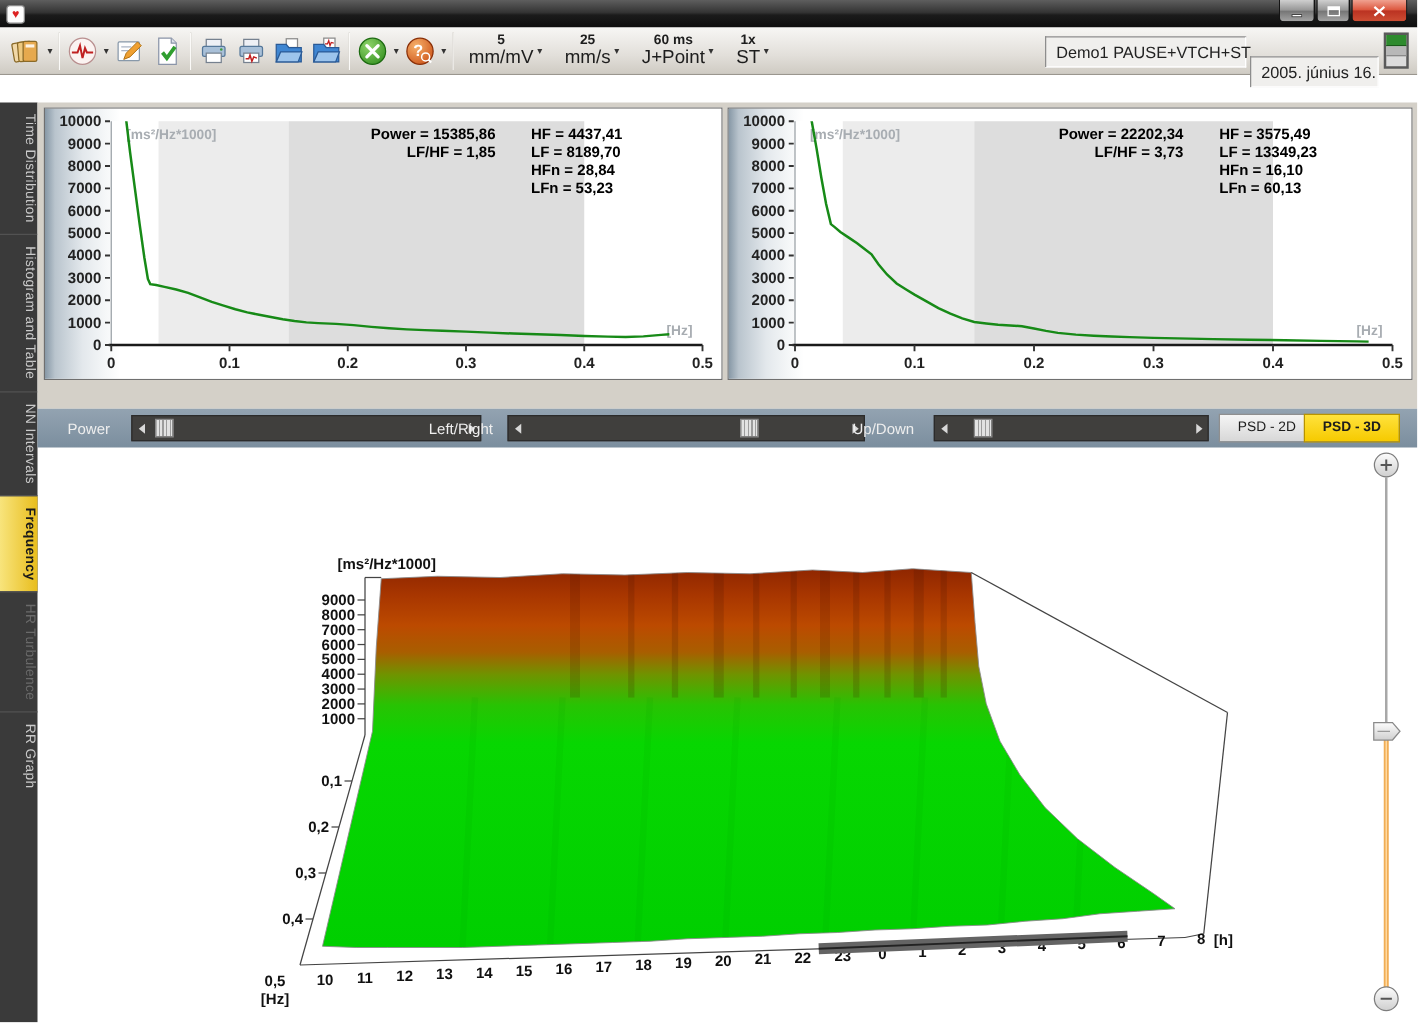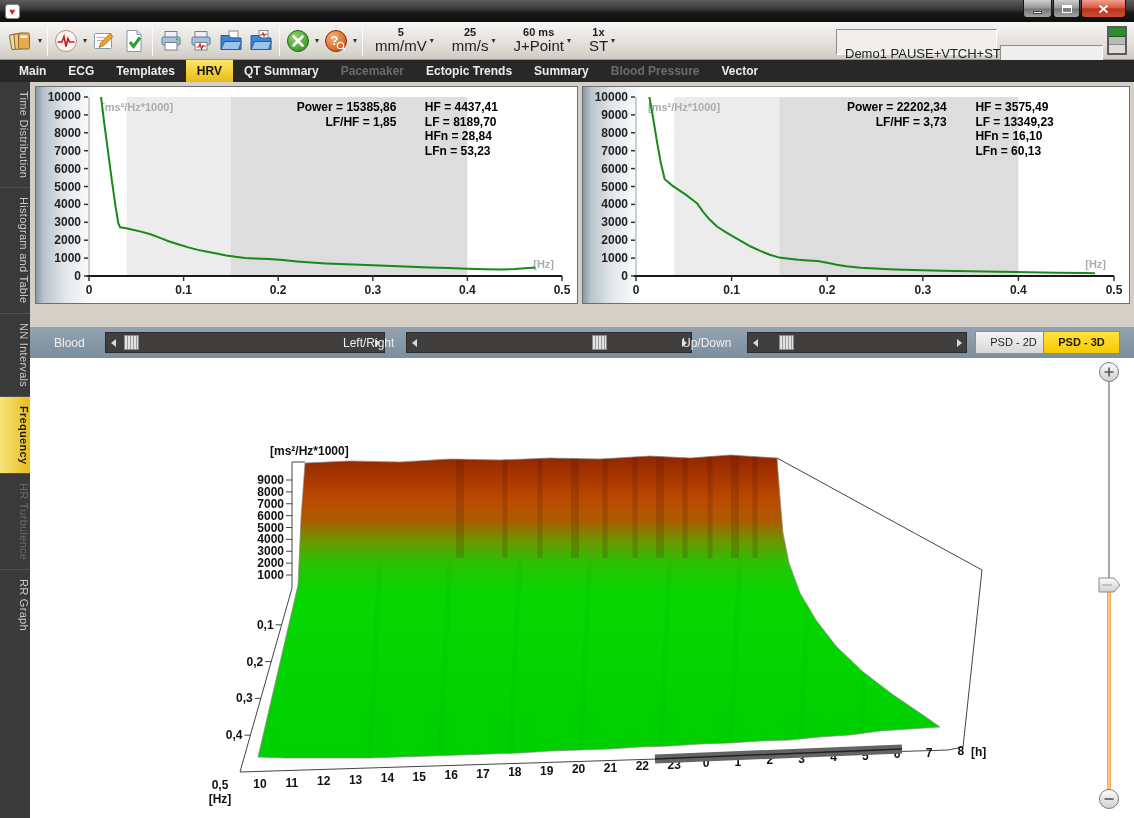--- a/index.html
+++ b/index.html
@@ -33,7 +33,7 @@
   .tdrop .lines { display:flex; flex-direction:column; align-items:center; line-height:1.1; }
   .tdrop .l1 { font-size:11px; font-weight:bold; color:#1d1d1d; }
   .tdrop .l2 { font-size:15px; color:#1d1d1d; }
-  .infobox { position:absolute; top:7px; height:25px; line-height:23px; padding:12px 8px; font-size:13px;
+  .infobox { position:absolute; top:7px; height:25px; line-height:23px; padding:0 8px; font-size:13px;
     color:#222; background:#f0efed; border:1px solid; border-color:#8d8d8d #ffffff #ffffff #8d8d8d; white-space:nowrap; }
   .infobox.patient { left:836px; width:161px; text-align:center; }
   .infobox.date    { left:1000px; width:103px; text-align:center;margin-top:16px; }

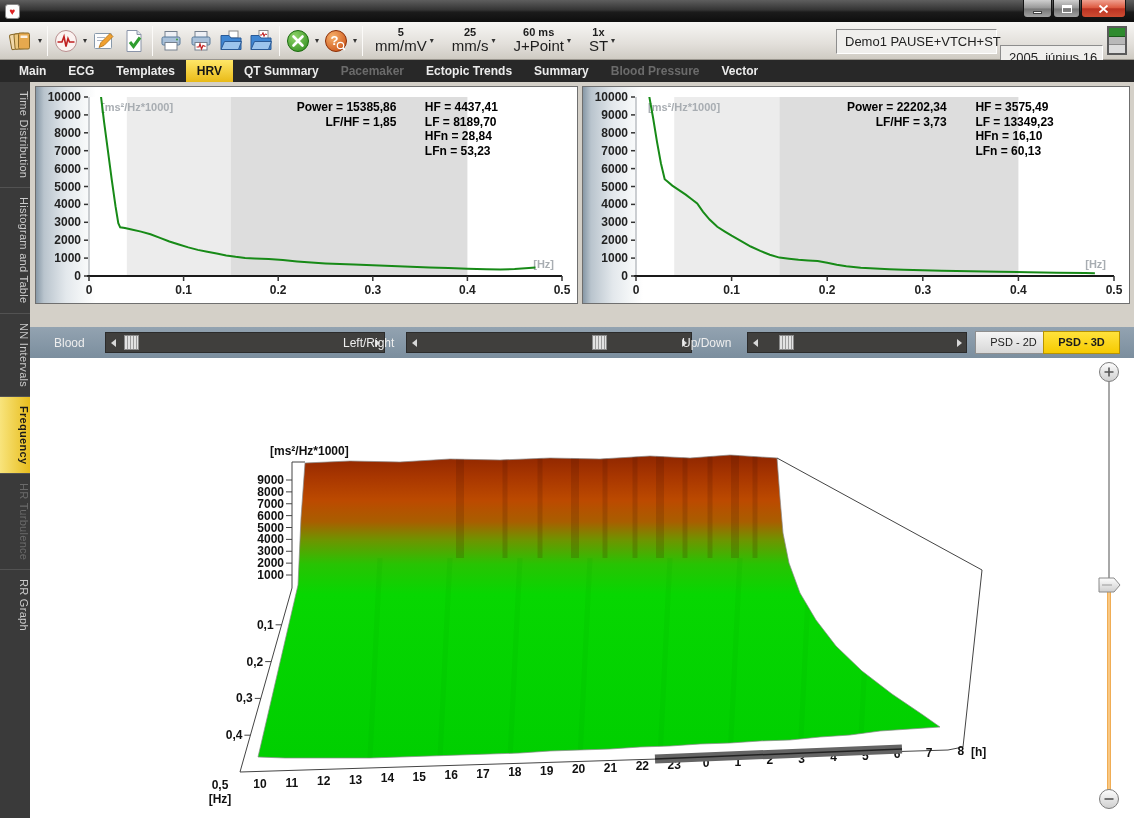--- a/index.html
+++ b/index.html
@@ -234,18 +234,6 @@
     </div>
   </div>
 
-  <div class="menubar" id="menubar">
-      <span class="mitem normal">Main</span>
-      <span class="mitem normal">ECG</span>
-      <span class="mitem normal">Templates</span>
-      <span class="mitem active">HRV</span>
-      <span class="mitem normal">QT Summary</span>
-      <span class="mitem disabled">Pacemaker</span>
-      <span class="mitem normal">Ectopic Trends</span>
-      <span class="mitem normal">Summary</span>
-      <span class="mitem disabled">Blood Pressure</span>
-      <span class="mitem normal">Vector</span>
-    </div>
 
   <div class="sidebar" id="sidebar">
       <span class="vtab normal">Time Distribution</span>

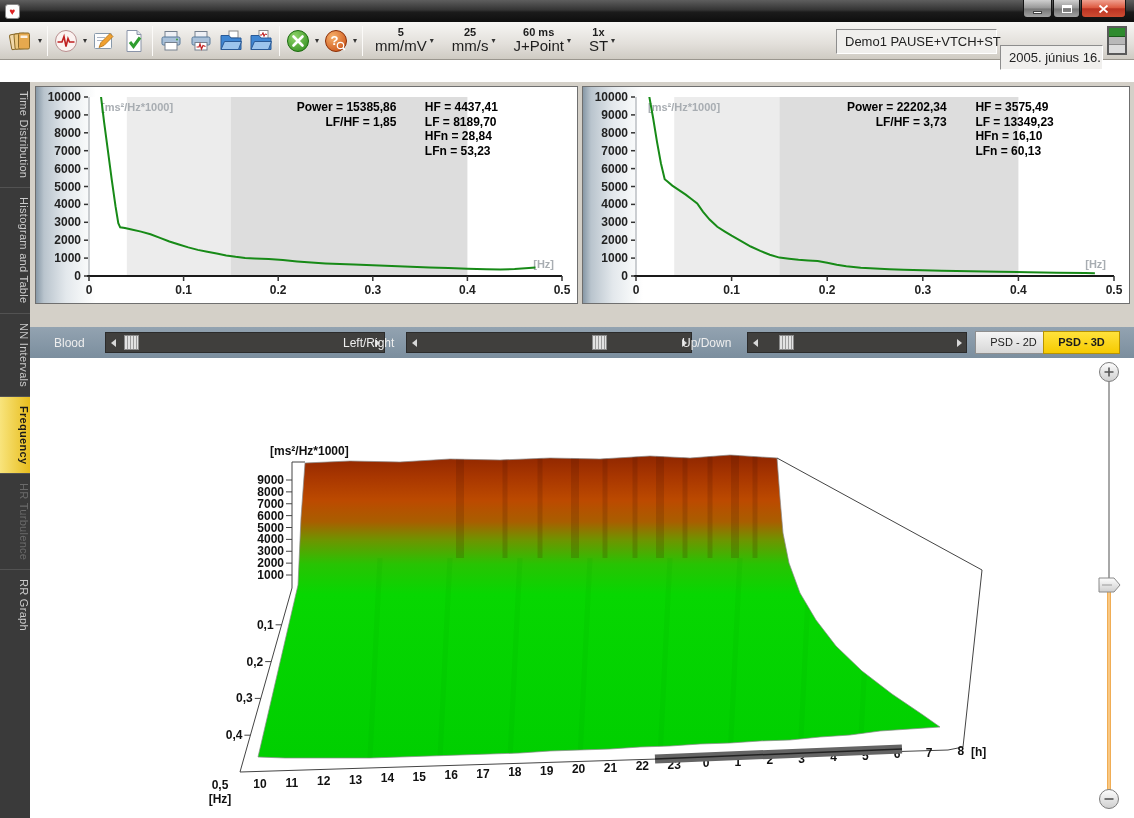--- a/index.html
+++ b/index.html
@@ -362,7 +362,7 @@
   </div>
 
   <div class="controlbar">
-    <span class="clabel" style="left:24px">Blood</span>
+    <span class="clabel" style="left:24px">Power</span>
     <div class="sbar" style="left:75px;width:280px">
       <div class="arr left">
           <span class="tri-l"></span>

